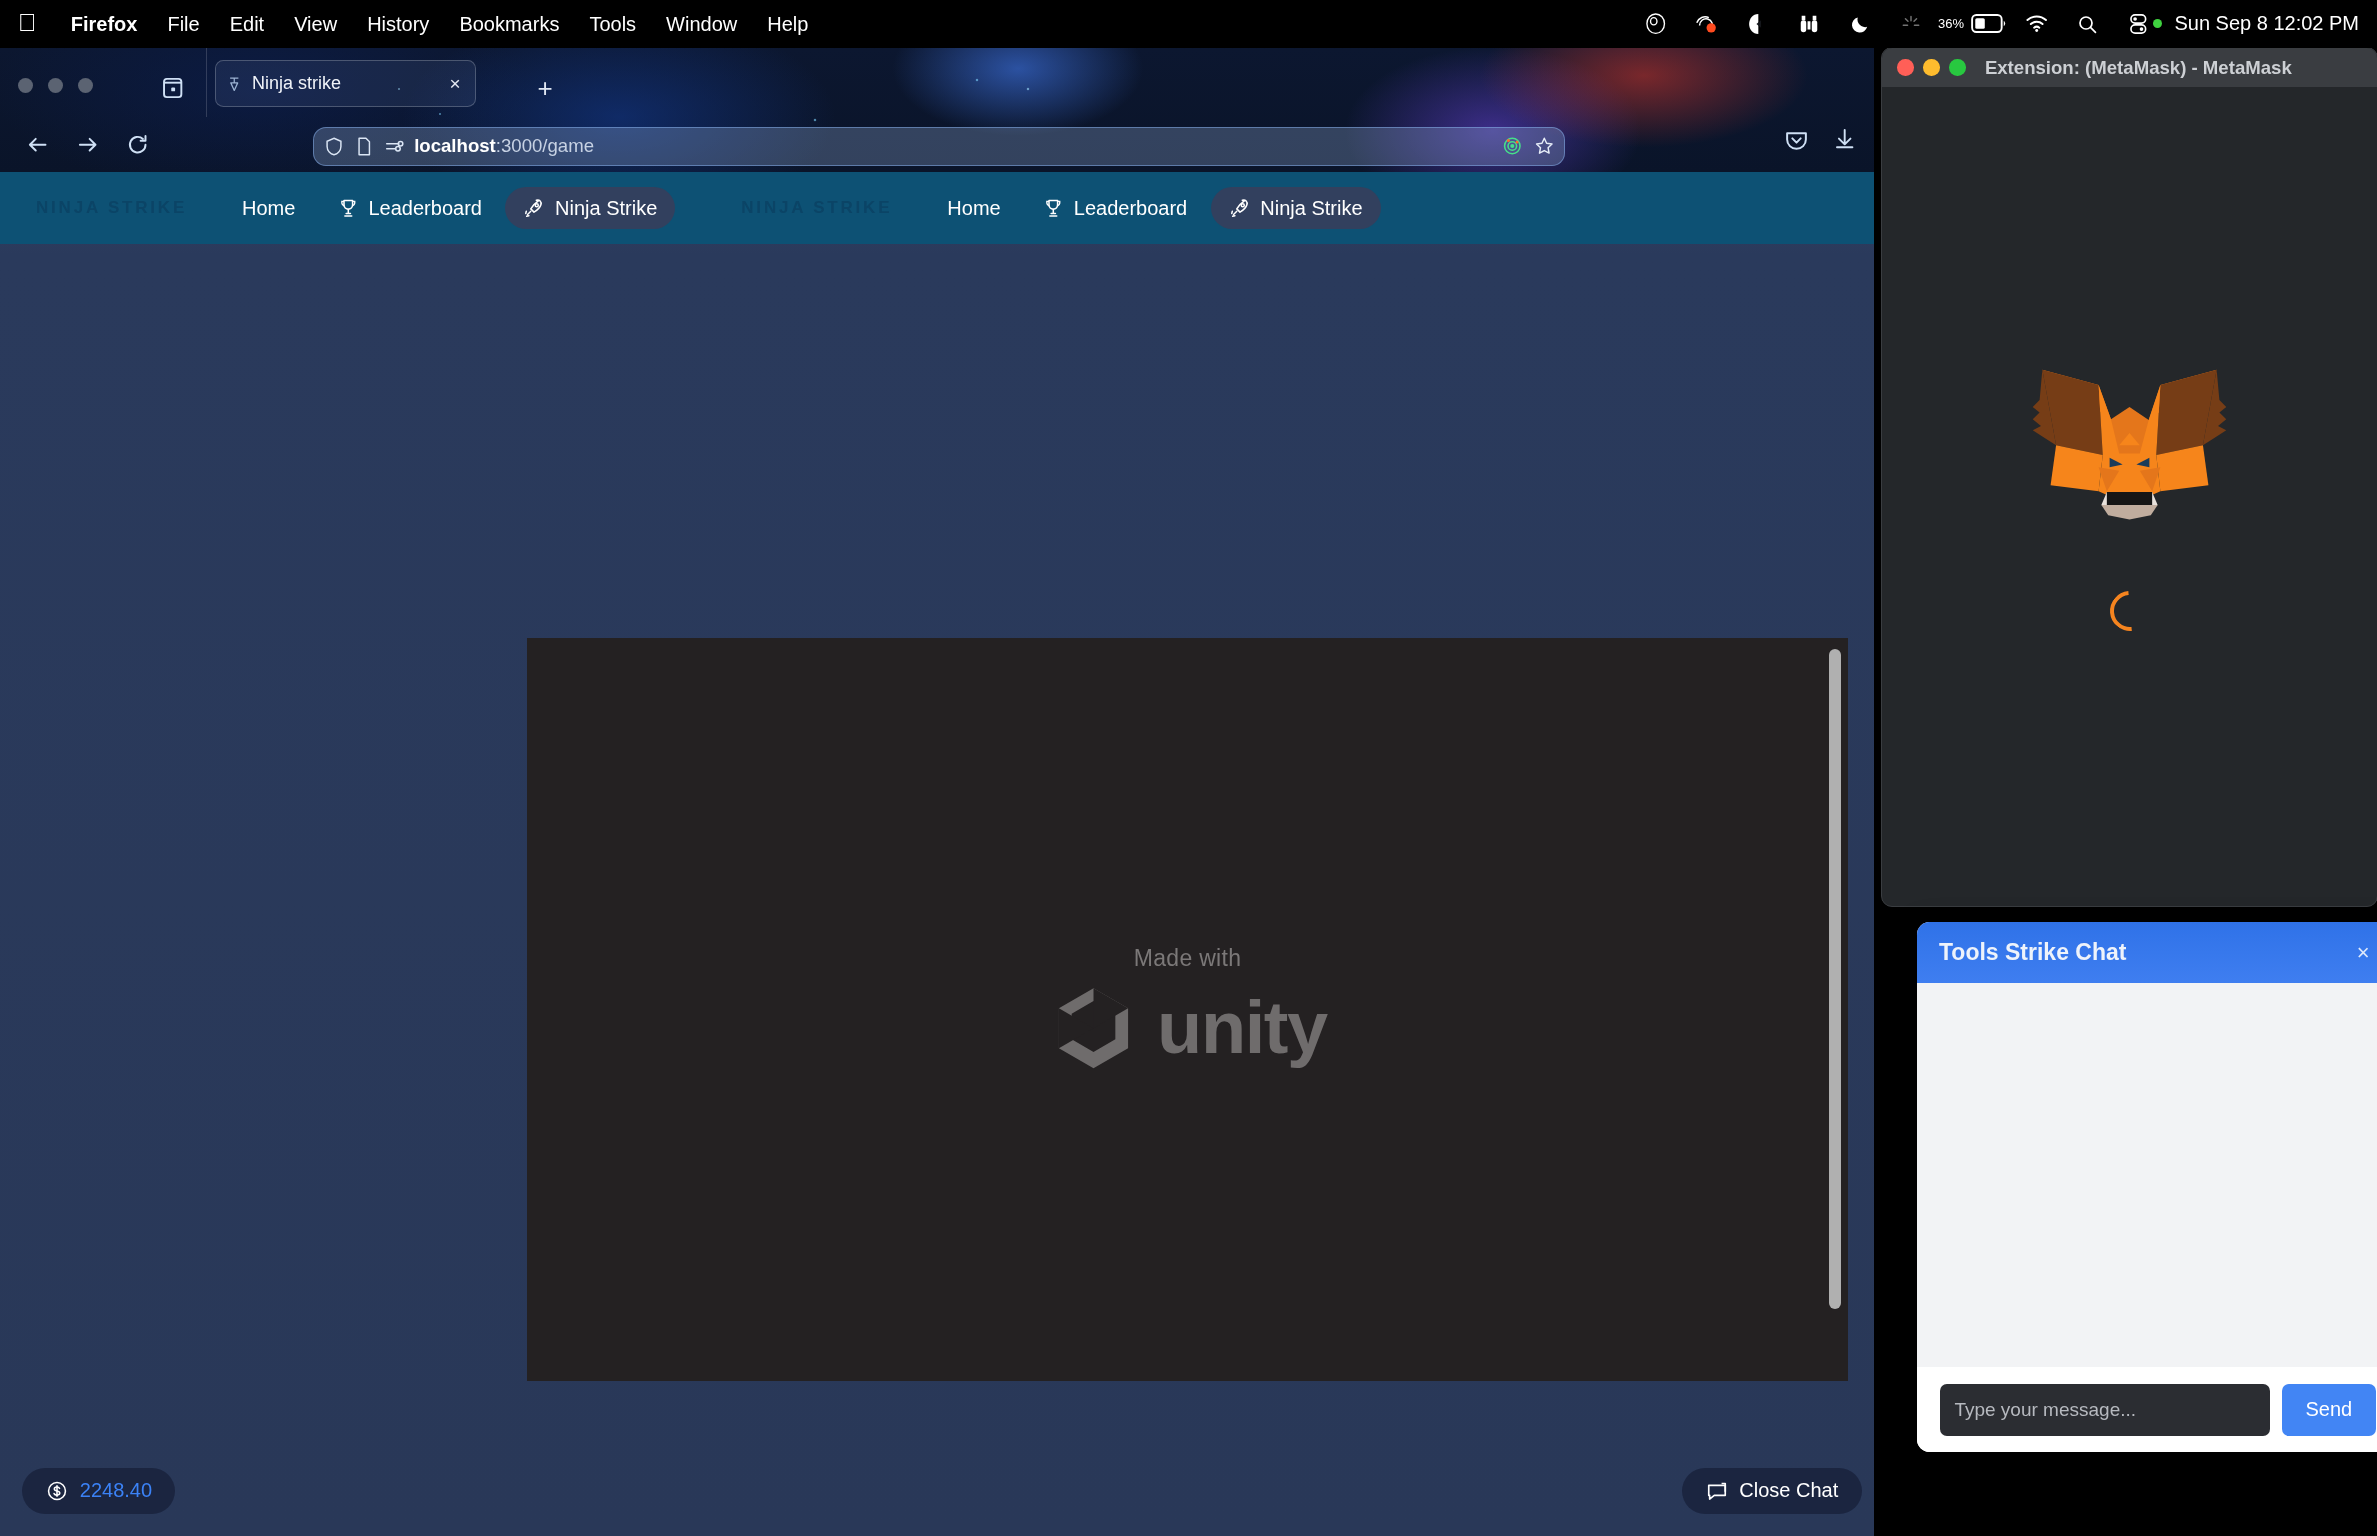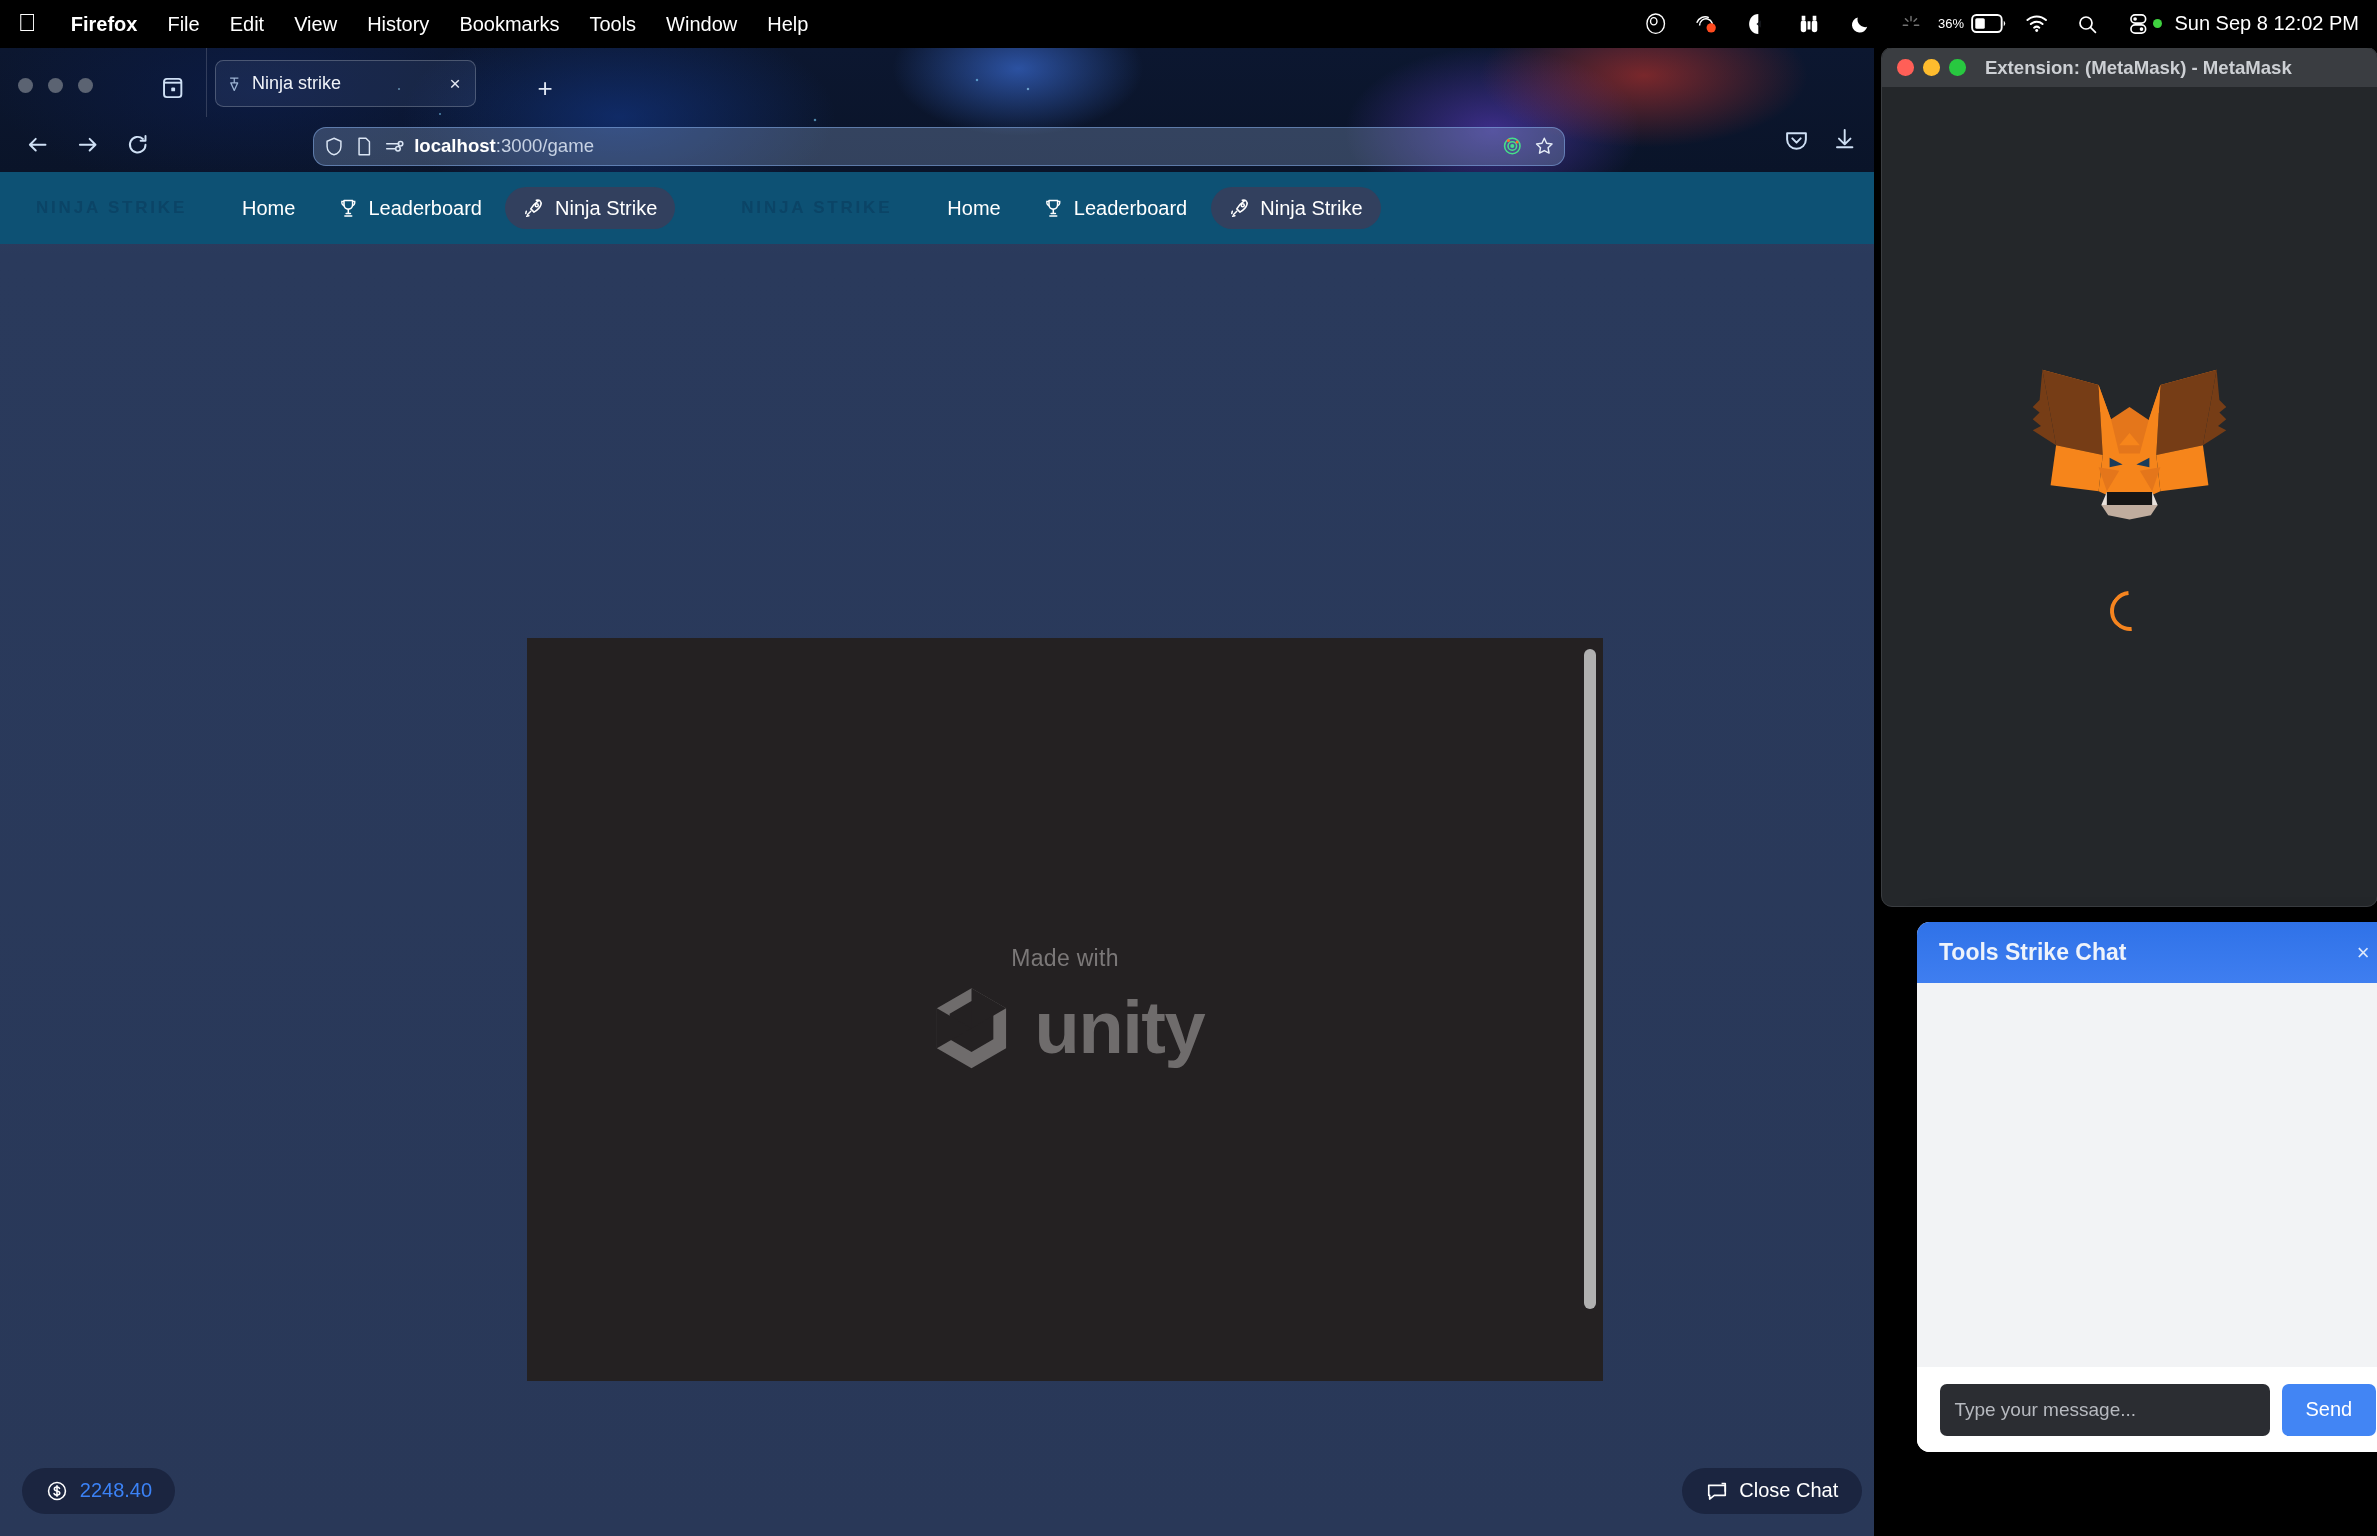--- a/index.html
+++ b/index.html
@@ -114,7 +114,7 @@
   .navlink .ni { width:22px; height:22px; display:flex; align-items:center; justify-content:center; flex:0 0 22px; }
 
   
-  #unitywrap { position:absolute; left:527px; top:466px; width:1076px; height:743px; }
+  #unitywrap { position:absolute; left:527px; top:466px; width:1321px; height:743px; }
   #unity {
     position:absolute; inset:0;
     background:#242122;

